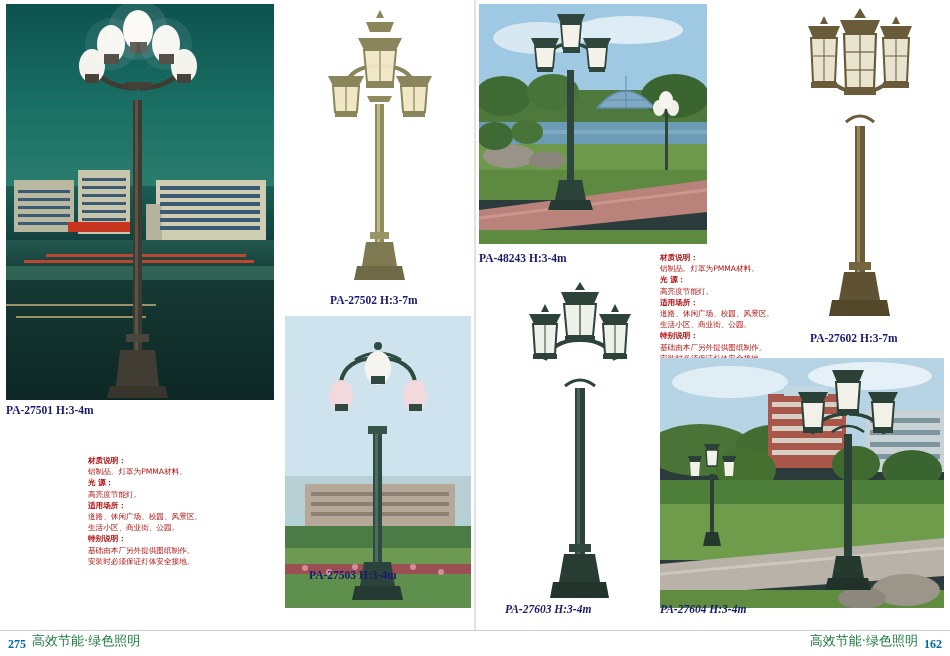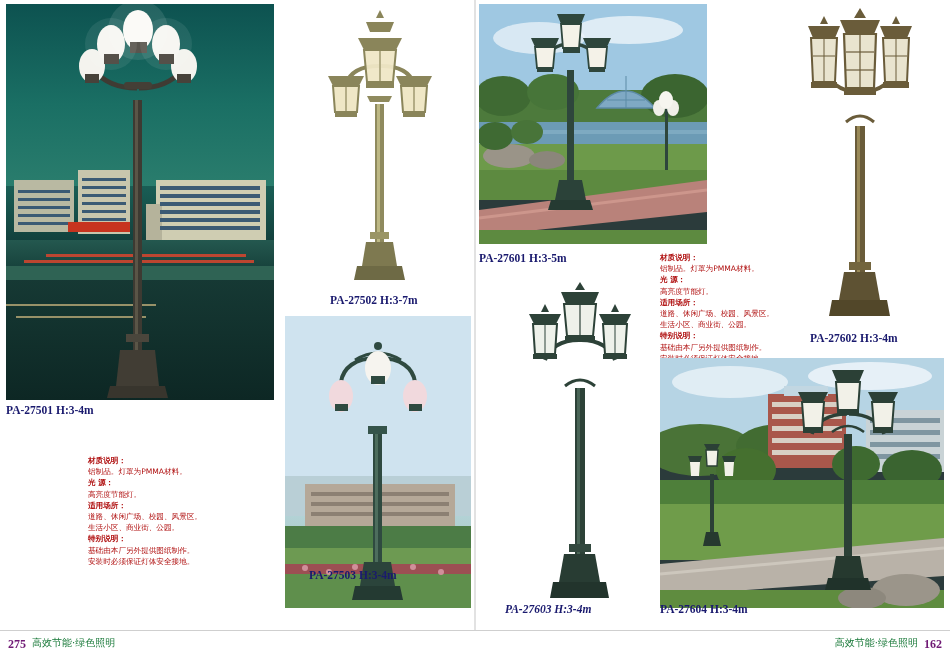--- a/index.html
+++ b/index.html
@@ -348,7 +348,7 @@
       </g>
     </svg>
   </div>
-  <div class="caption" style="left:479px; top:252px;">PA-27601  H:3-5m</div>
+  <div class="caption" style="left:479px; top:252px;">PA-48243  H:3-4m</div>
 
   <div class="spec" style="left:660px; top:252px;">
     <div class="ln hd">材质说明：</div>

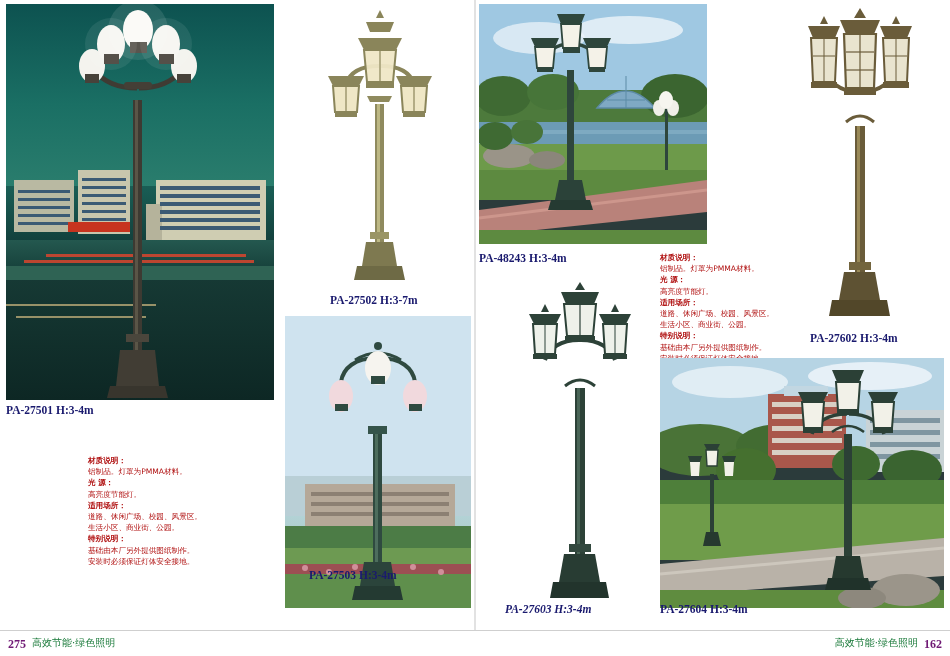--- a/index.html
+++ b/index.html
@@ -410,7 +410,7 @@
       </g>
     </svg>
   </div>
-  <div class="caption" style="left:810px; top:332px;">PA-27602  H:3-4m</div>
+  <div class="caption" style="left:810px; top:332px;">PA-27602  H:3-7m</div>
 
   <div class="photo p6">
     <svg class="lamp" viewBox="0 0 150 330" preserveAspectRatio="none">

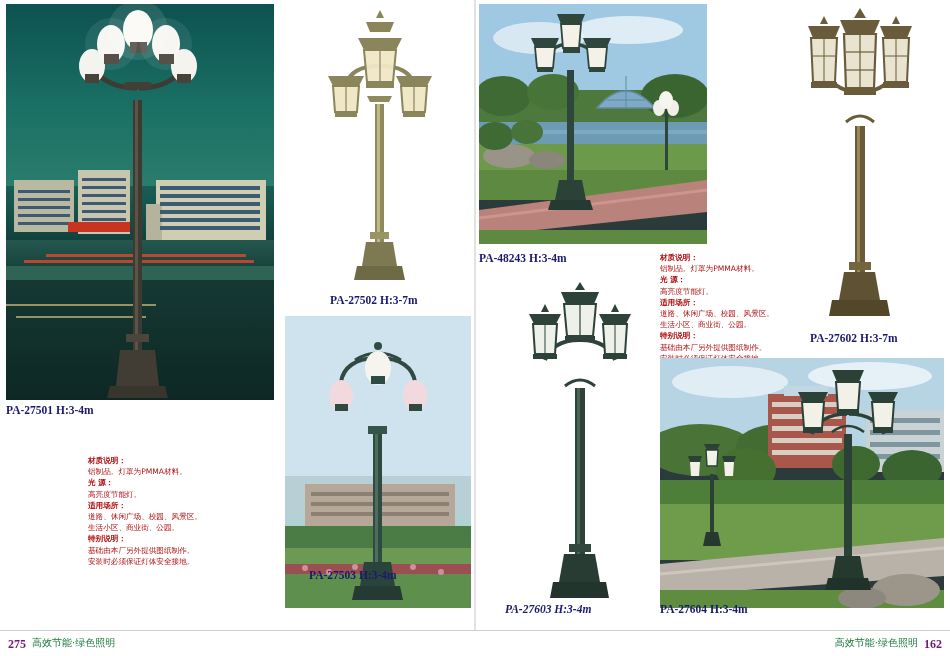--- a/index.html
+++ b/index.html
@@ -540,7 +540,7 @@
       </g>
     </svg>
   </div>
-  <div class="caption" style="left:660px; top:603px;">PA-27604  H:3-4m</div>
+  <div class="caption" style="left:660px; top:603px;font-style:italic;">PA-27604  H:3-4m</div>
 
   <div class="footer-bar"></div>
   <div class="folio" style="left:8px;">275</div>

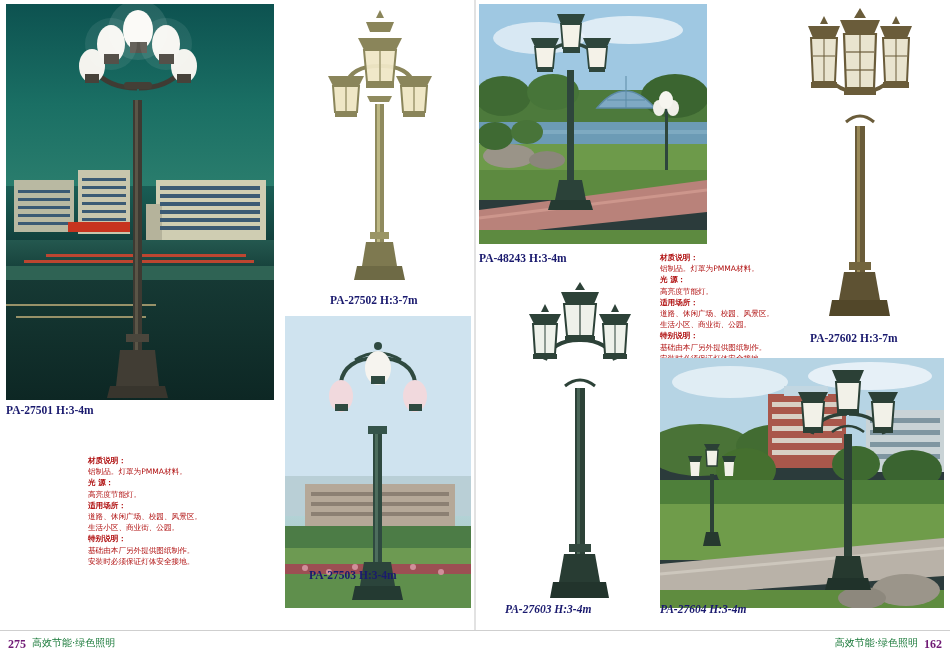--- a/index.html
+++ b/index.html
@@ -53,7 +53,7 @@
     bottom: 4px;
     font-size: 12px;
     font-weight: bold;
-    color: #701a75;
+    color: #0369a1;
     font-family: "Liberation Serif", serif;
   }
   .folio-text {

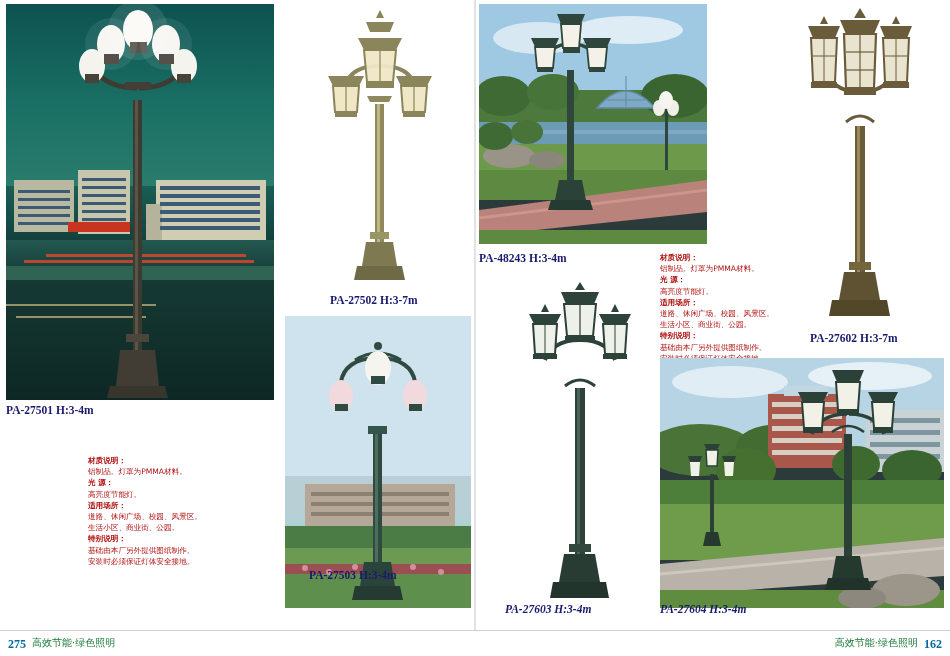--- a/index.html
+++ b/index.html
@@ -59,7 +59,7 @@
   .folio-text {
     position: absolute;
     bottom: 6px;
-    font-size: 10px;
+    font-size: 13px;
     color: #1a7a3a;
     font-family: "DejaVu Sans", sans-serif;
     white-space: nowrap;

